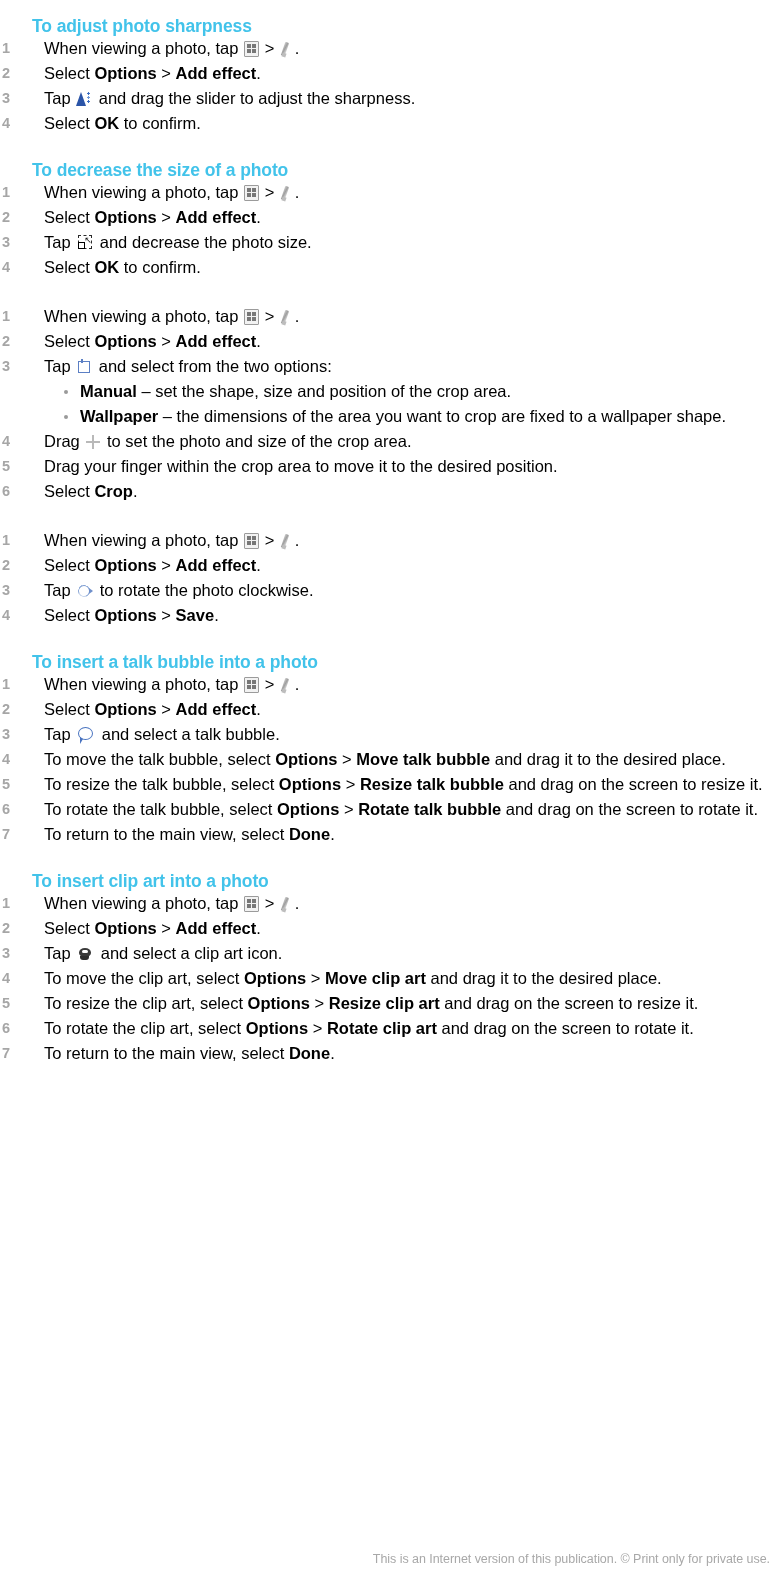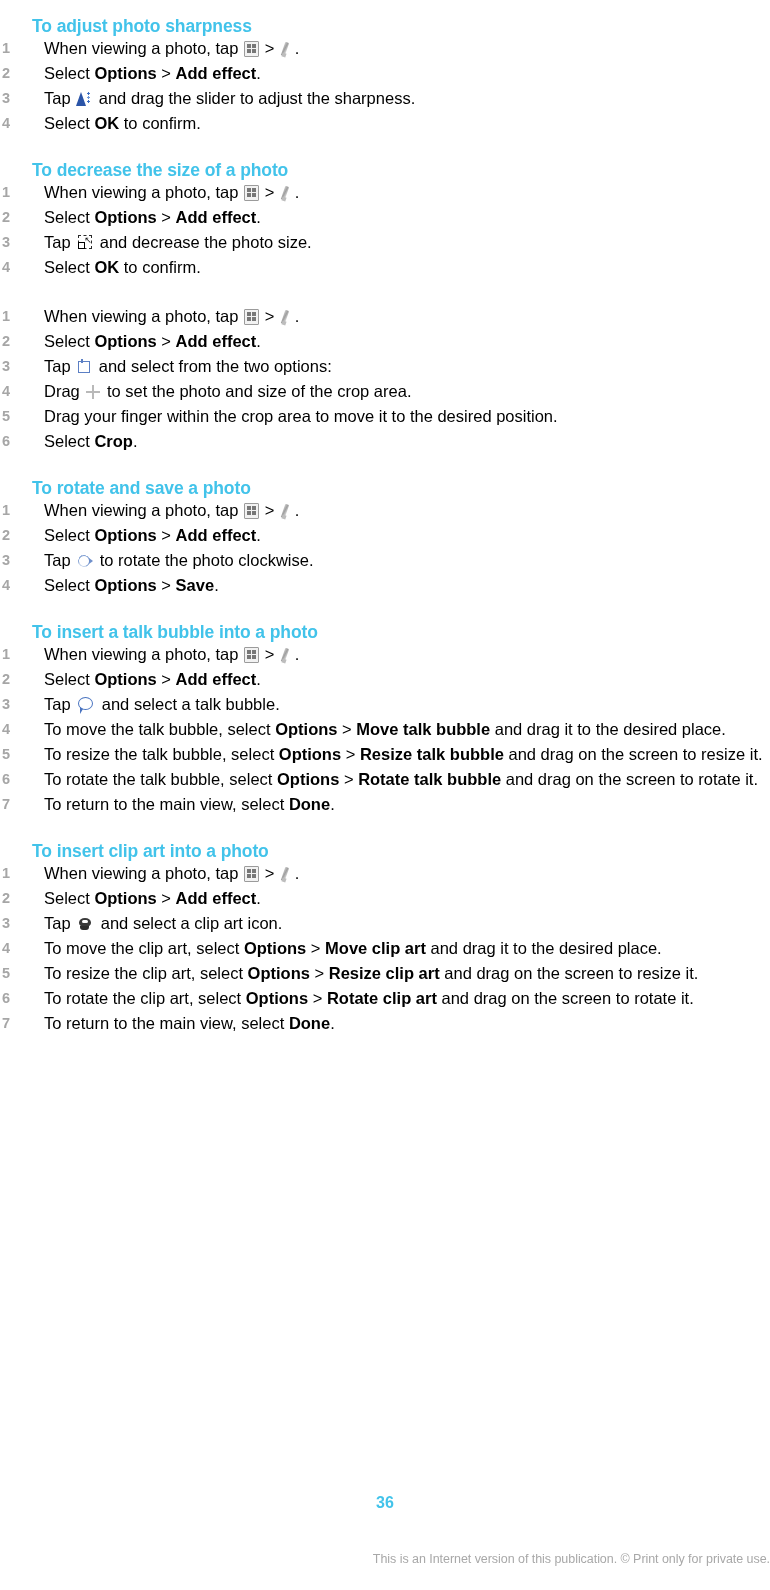--- a/index.html
+++ b/index.html
@@ -345,7 +345,10 @@
       <ol class="steps">
         <li><span>When viewing a photo, tap </span><span class="icn icn-gallery"></span><span> &gt; </span><span class="icn icn-pen"></span><span>.</span></li>
         <li><span>Select </span><b>Options</b><span> &gt; </span><b>Add effect</b><span>.</span></li>
-        <li><span>Tap </span><span class="icn icn-crop"></span><span> and select from the two options:</span></li>
+        <li><span>Tap </span><span class="icn icn-crop"></span><span> and select from the two options:</span><ul class="bullets">
+            <li><b>Manual</b><span> – set the shape, size and position of the crop area.</span></li>
+            <li><b>Wallpaper</b><span> – the dimensions of the area you want to crop are fixed to a wallpaper shape.</span></li>
+          </ul></li>
         <li><span>Drag </span><span class="icn icn-move"></span><span> to set the photo and size of the crop area.</span></li>
         <li><span>Drag your finger within the crop area to move it to the desired position.</span></li>
         <li><span>Select </span><b>Crop</b><span>.</span></li>

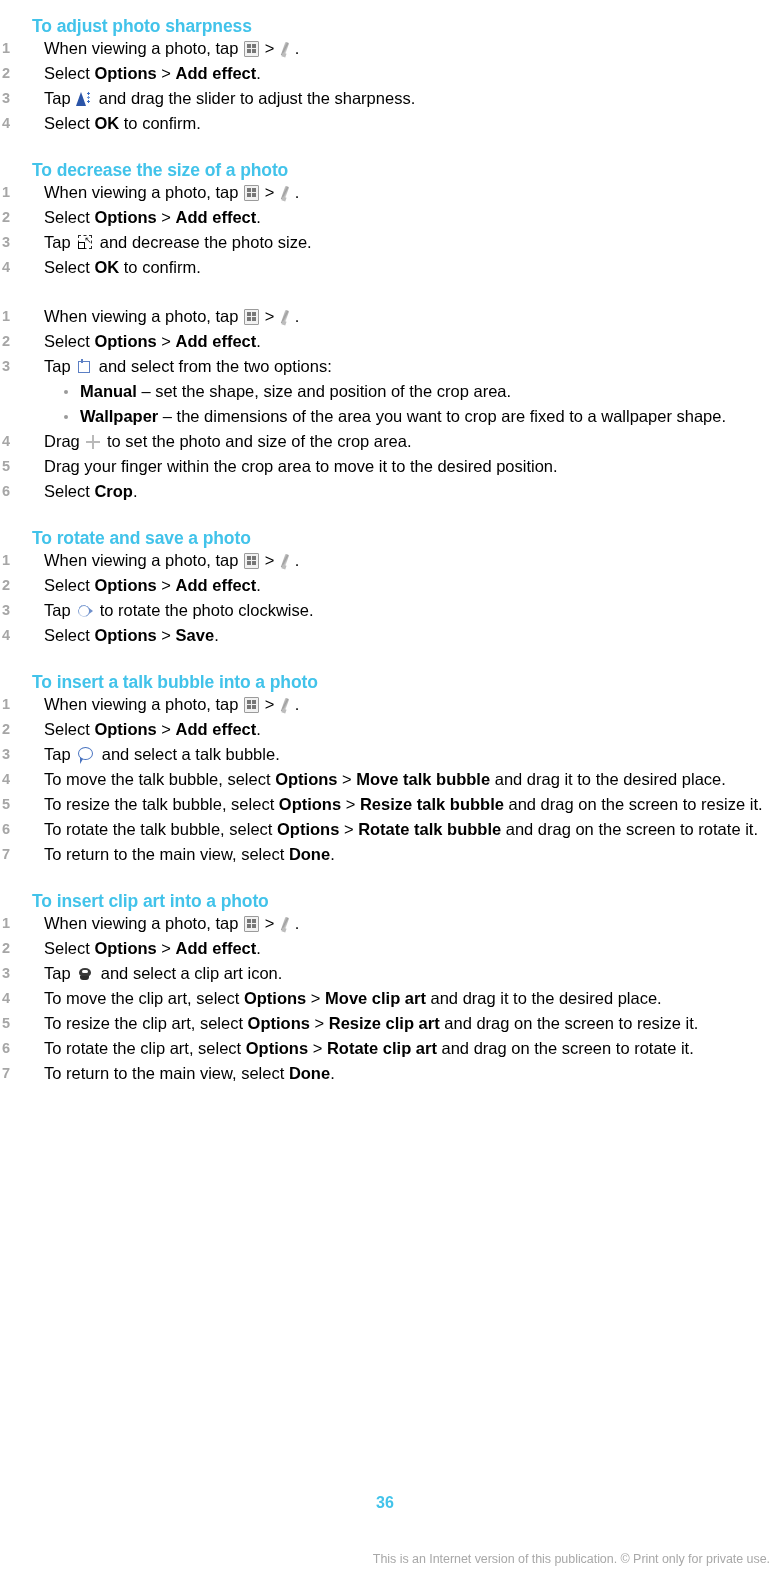--- a/index.html
+++ b/index.html
@@ -354,7 +354,6 @@
         <li><span>Select </span><b>Crop</b><span>.</span></li>
       </ol>
       <div class="gap-md"></div>
-      <h2 class="section-title">To rotate and save a photo</h2>
       <ol class="steps">
         <li><span>When viewing a photo, tap </span><span class="icn icn-gallery"></span><span> &gt; </span><span class="icn icn-pen"></span><span>.</span></li>
         <li><span>Select </span><b>Options</b><span> &gt; </span><b>Add effect</b><span>.</span></li>

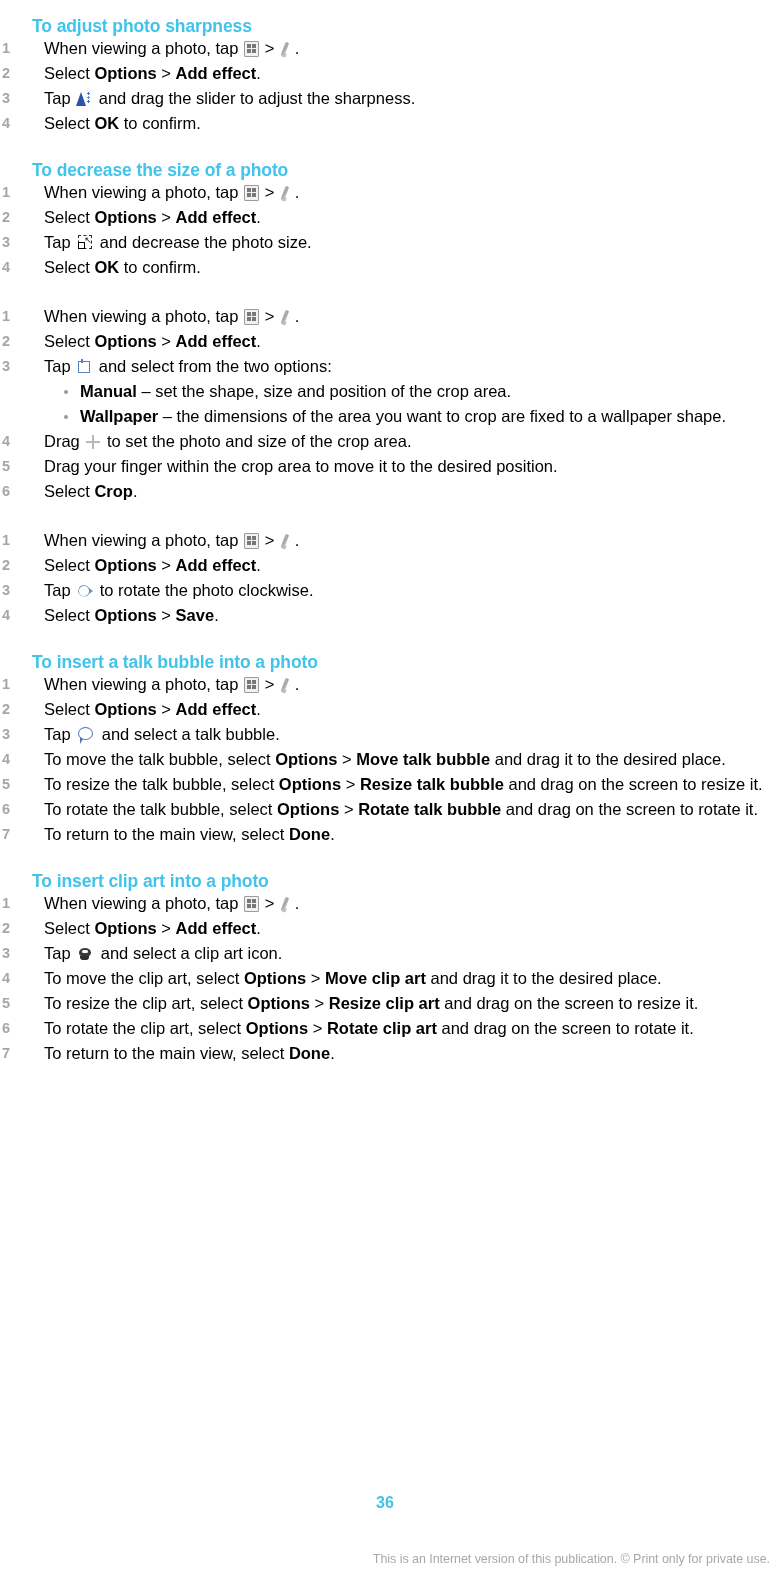--- a/index.html
+++ b/index.html
@@ -384,7 +384,6 @@
       </ol>
     </div>
 
-  <div class="page-number">36</div>
 
   <div class="footer-note">This is an Internet version of this publication. © Print only for private use.</div>
 </div>

